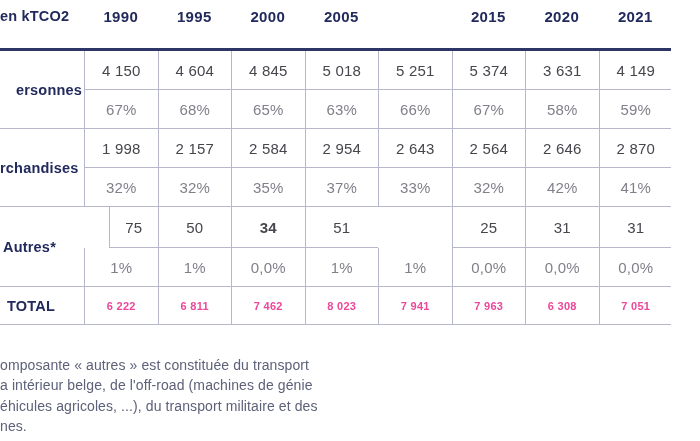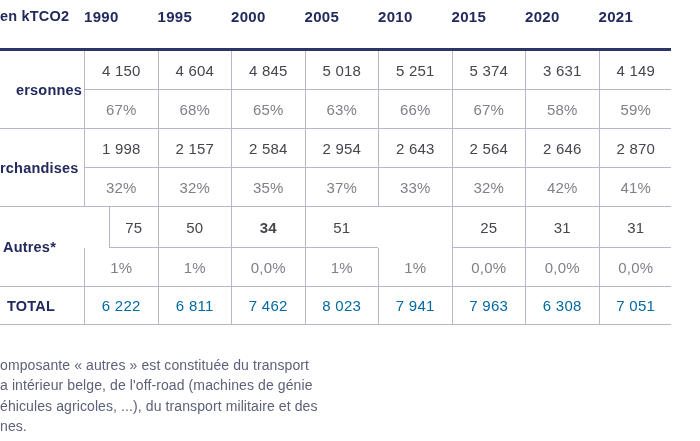--- a/index.html
+++ b/index.html
@@ -13,7 +13,7 @@
     display:grid;grid-template-columns:84px repeat(8,73.5px) 74px;align-items:center;
   }
   .year-cell{
-    text-align:left;font-weight:bold;font-size:15px;letter-spacing:.3px;color:#222a5d;
+    text-align:center;font-weight:bold;font-size:15px;letter-spacing:.3px;color:#222a5d;
   }
   .unit-cell{text-align:left;font-weight:bold;font-size:14.5px;color:#222a5d;letter-spacing:.2px;}
   .year-cut{text-align:left;padding-left:16px;overflow:hidden;white-space:nowrap;}

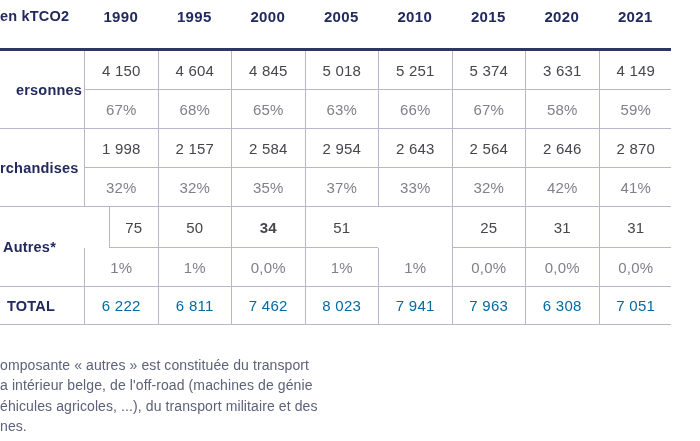--- a/index.html
+++ b/index.html
@@ -57,7 +57,6 @@
       <div class="year-cell" style="grid-column: 3;">1995</div>
       <div class="year-cell" style="grid-column: 4;">2000</div>
       <div class="year-cell" style="grid-column: 5;">2005</div>
-      <div class="year-cell" style="grid-column: 6;">2010</div>
       <div class="year-cell" style="grid-column: 7;">2015</div>
       <div class="year-cell" style="grid-column: 8;">2020</div>
       <div class="year-cell" style="grid-column: 9;">2021</div>

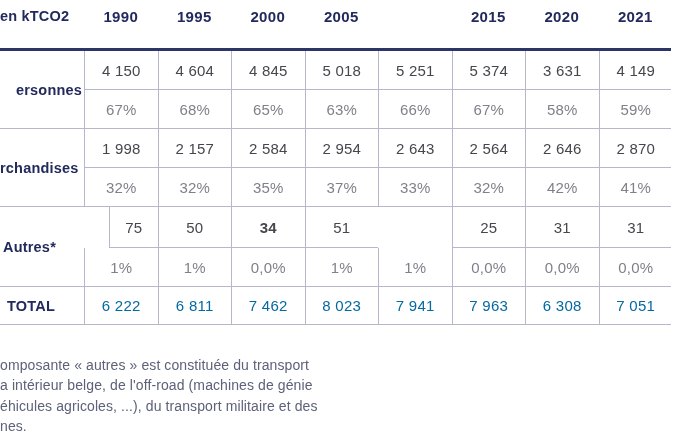--- a/index.html
+++ b/index.html
@@ -36,7 +36,7 @@
   .lbl{
     justify-content:flex-start;font-weight:bold;color:#222a5d;font-size:14.5px;letter-spacing:.2px;
   }
-  .totv{font-weight:normal;color:#0369a1;font-size:15px;letter-spacing:.3px;}
+  .totv{font-weight:bold;color:#ec4899;font-size:11px;letter-spacing:.3px;}
   .cut{justify-content:flex-start;padding-left:16px;overflow:hidden;}
   
   .footnote{

